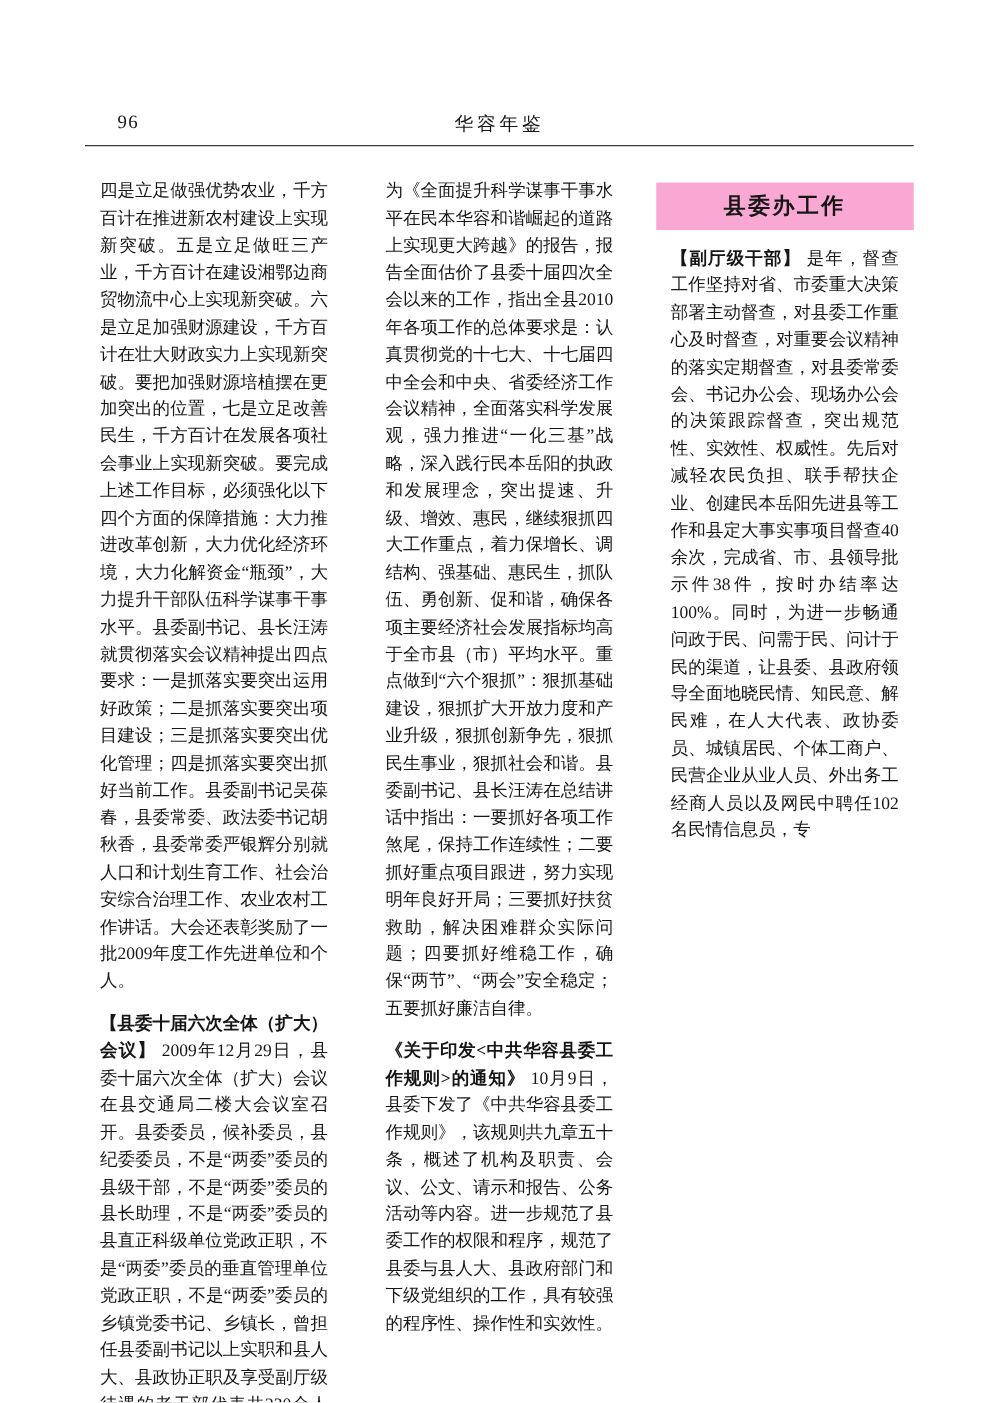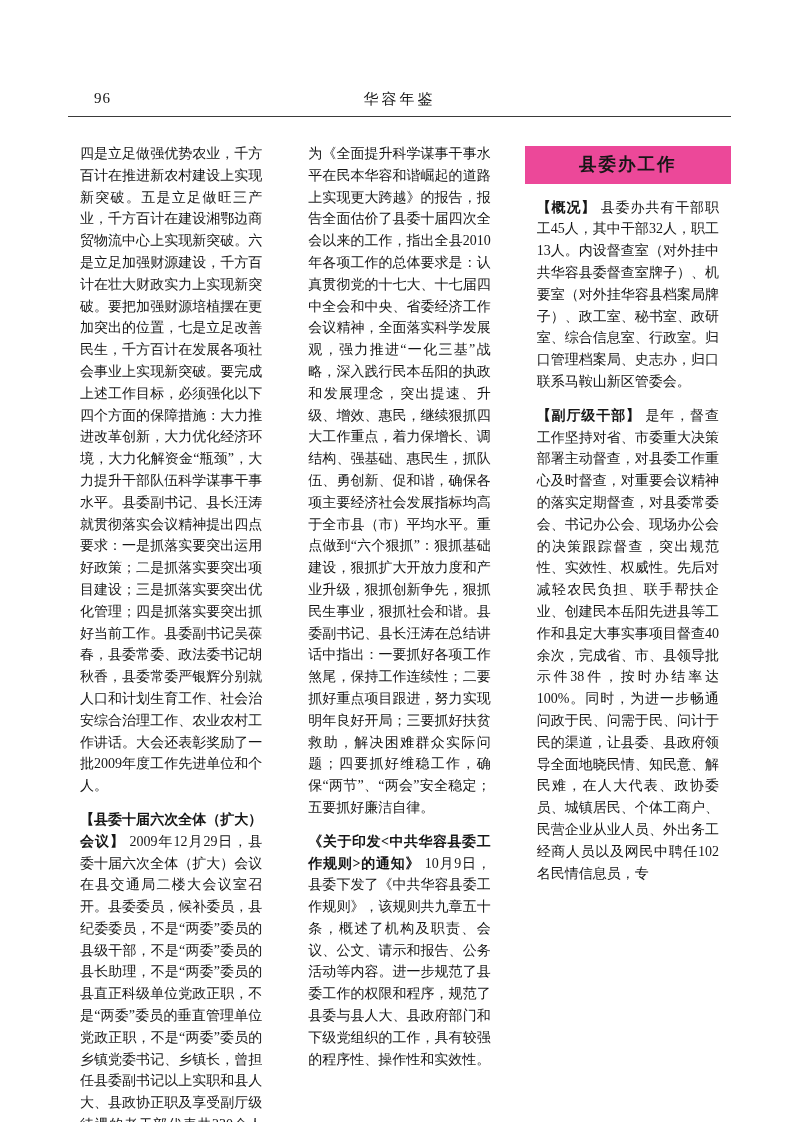--- a/index.html
+++ b/index.html
@@ -29,7 +29,7 @@
   .col p { margin: 12px; }
   b { font-weight: bold; }
   .section-header {
-    background: #ec4899;
+    background: #f9a8d4;
     font-weight: bold;
     font-size: 17.5px;
     line-height: 1.35;

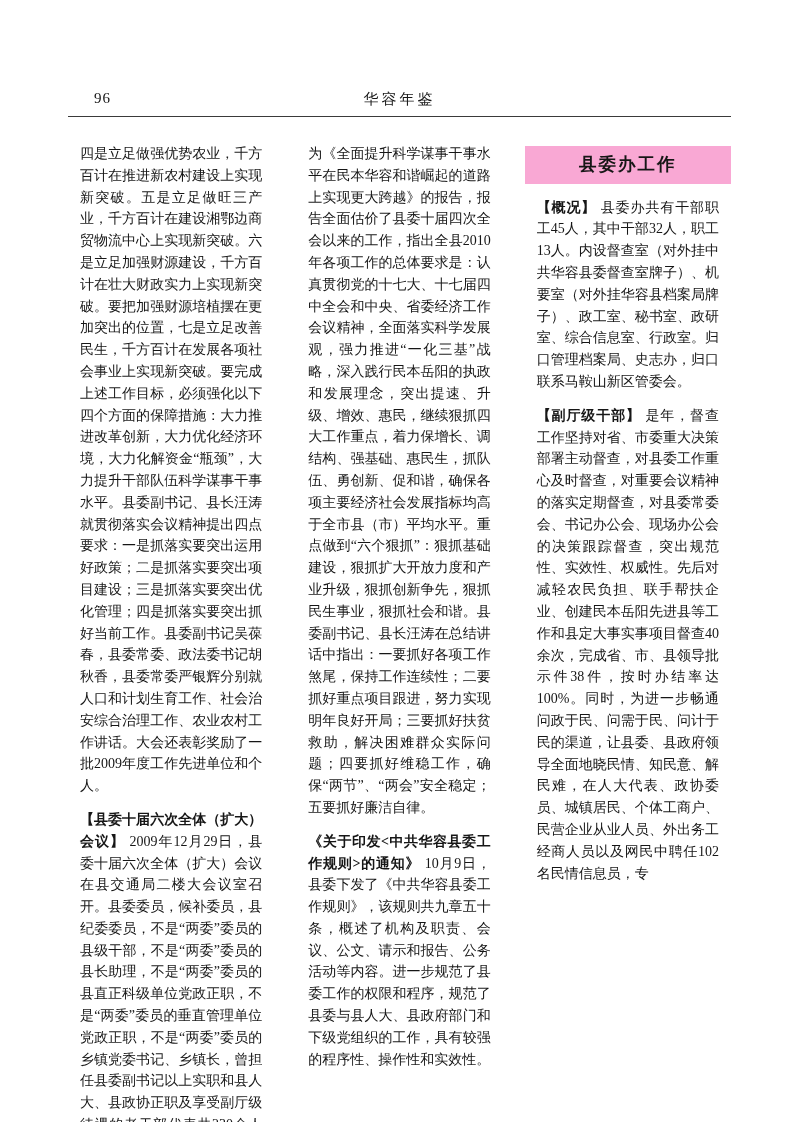--- a/index.html
+++ b/index.html
@@ -71,10 +71,6 @@
     <div class="col">
       <div class="section-header">县委办工作</div>
       <p>
-        <b>【概况】</b>
-        <span>县委办共有干部职工45人，其中干部32人，职工13人。内设督查室（对外挂中共华容县委督查室牌子）、机要室（对外挂华容县档案局牌子）、政工室、秘书室、政研室、综合信息室、行政室。归口管理档案局、史志办，归口联系马鞍山新区管委会。</span>
-      </p>
-      <p>
         <b>【副厅级干部】</b>
         <span>是年，督查工作坚持对省、市委重大决策部署主动督查，对县委工作重心及时督查，对重要会议精神的落实定期督查，对县委常委会、书记办公会、现场办公会的决策跟踪督查，突出规范性、实效性、权威性。先后对减轻农民负担、联手帮扶企业、创建民本岳阳先进县等工作和县定大事实事项目督查40余次，完成省、市、县领导批示件38件，按时办结率达100%。同时，为进一步畅通问政于民、问需于民、问计于民的渠道，让县委、县政府领导全面地晓民情、知民意、解民难，在人大代表、政协委员、城镇居民、个体工商户、民营企业从业人员、外出务工经商人员以及网民中聘任102名民情信息员，专</span>
       </p>

